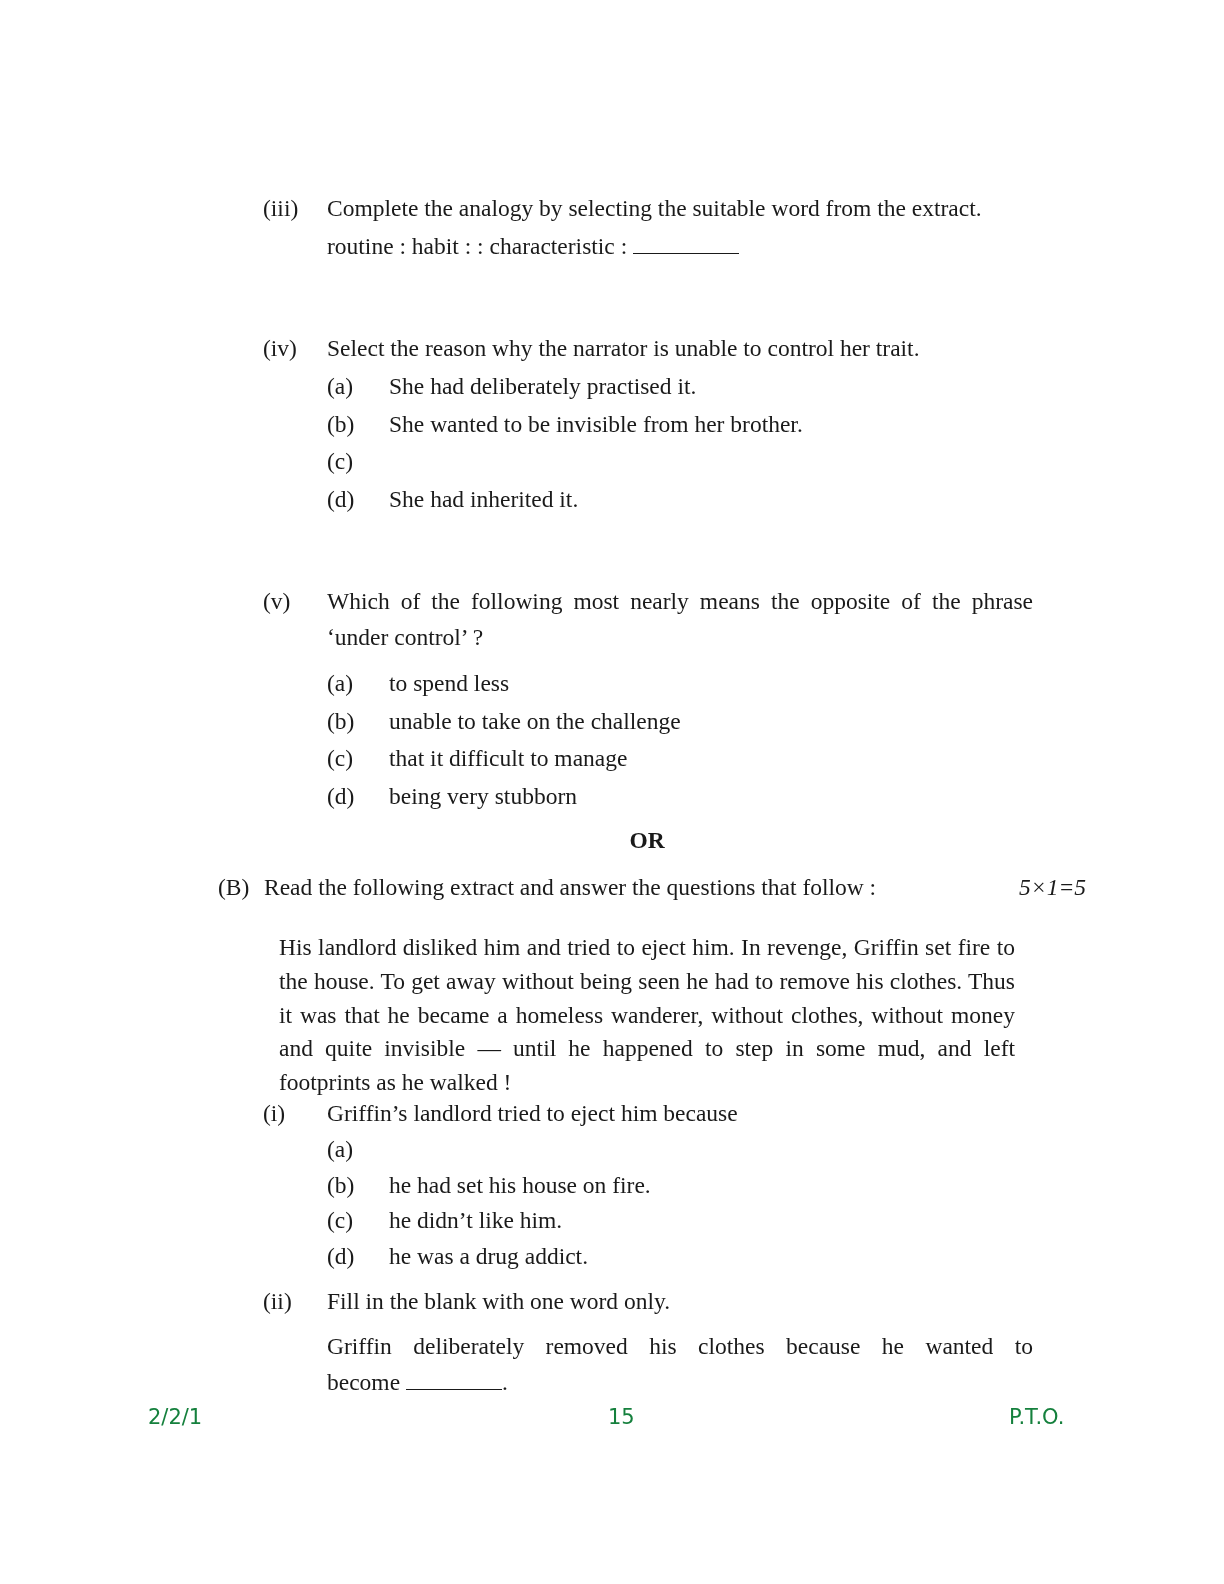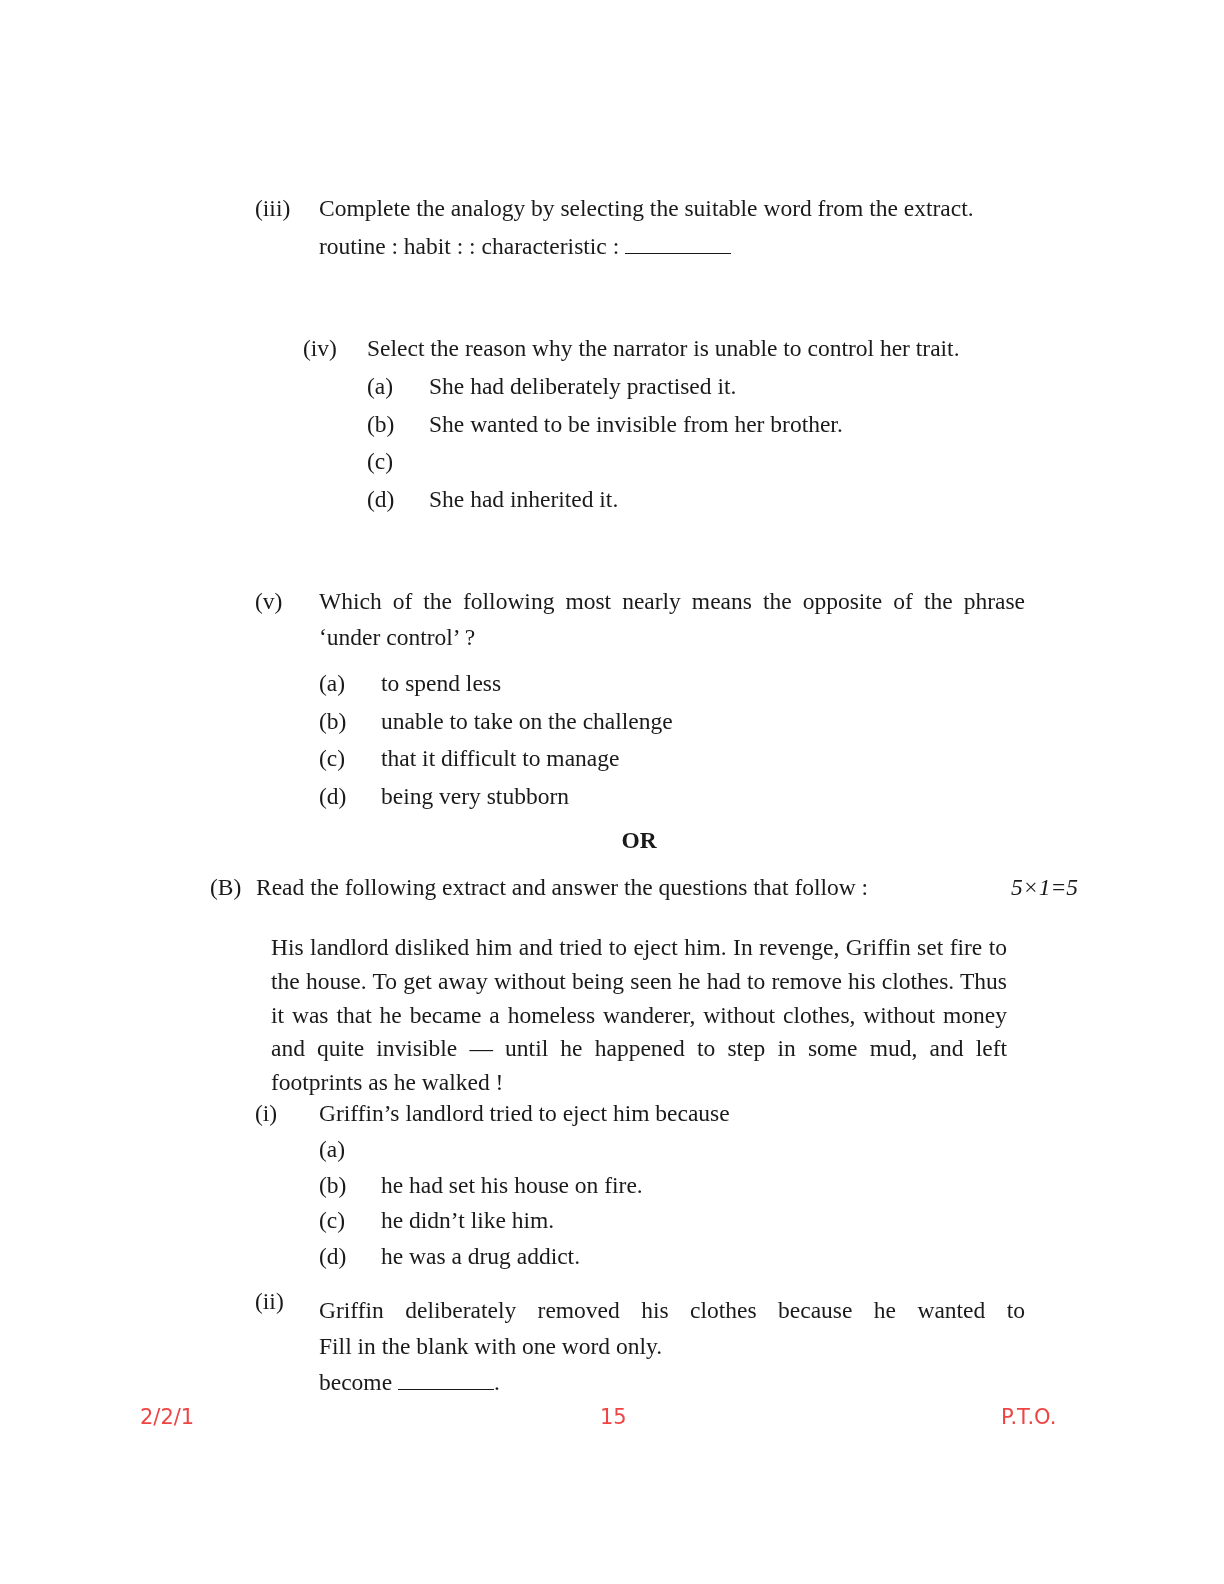--- a/index.html
+++ b/index.html
@@ -5,7 +5,7 @@
   html, body { margin: 0; padding: 0; background: #ffffff; }
   body { width: 1224px; height: 1584px; position: relative; overflow: hidden;
          font-family: "DejaVu Serif", "Liberation Serif", serif; color: #1a1a1a; }
-  .page { position: absolute; left: 4px; top: 0; width: 1124px; height: 1584px; padding-left: 24px; }
+  .page { position: absolute; left: 12px; top: 0; width: 1124px; height: 1584px; padding-left: 24px; }
   .txt { font-family: "Liberation Serif", "DejaVu Serif", serif; font-size: 23.5px; line-height: 36px; }
   .q { position: absolute; left: 251px; width: 770px; }
   .q .num { position: absolute; left: 0; top: 0; }

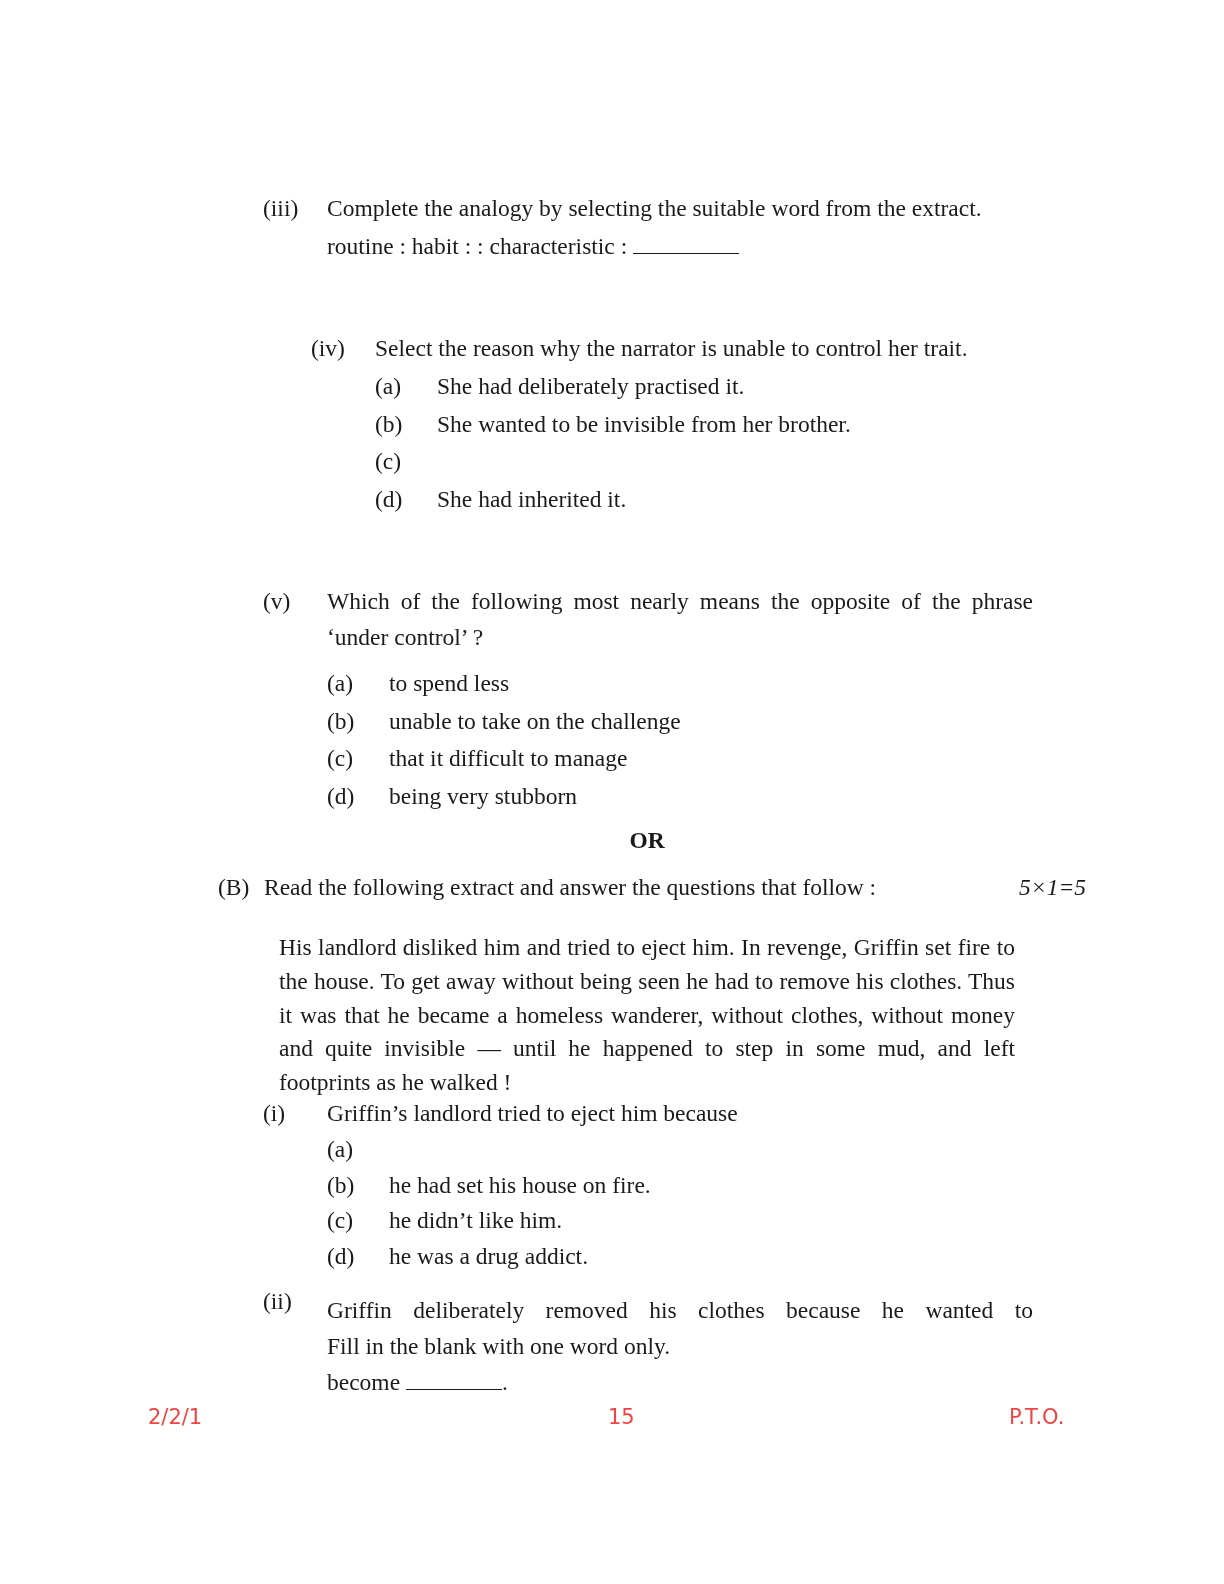--- a/index.html
+++ b/index.html
@@ -38,7 +38,7 @@
     </div>
   </div>
 
-  <div class="q txt" style="top:330px;margin-left:48px;">
+  <div class="q txt" style="top:330px;">
     <span class="num">(iv)</span>
     <div class="body" style="margin-bottom:2px;">Select the reason why the narrator is unable to control her trait.</div>
     <div class="opt">

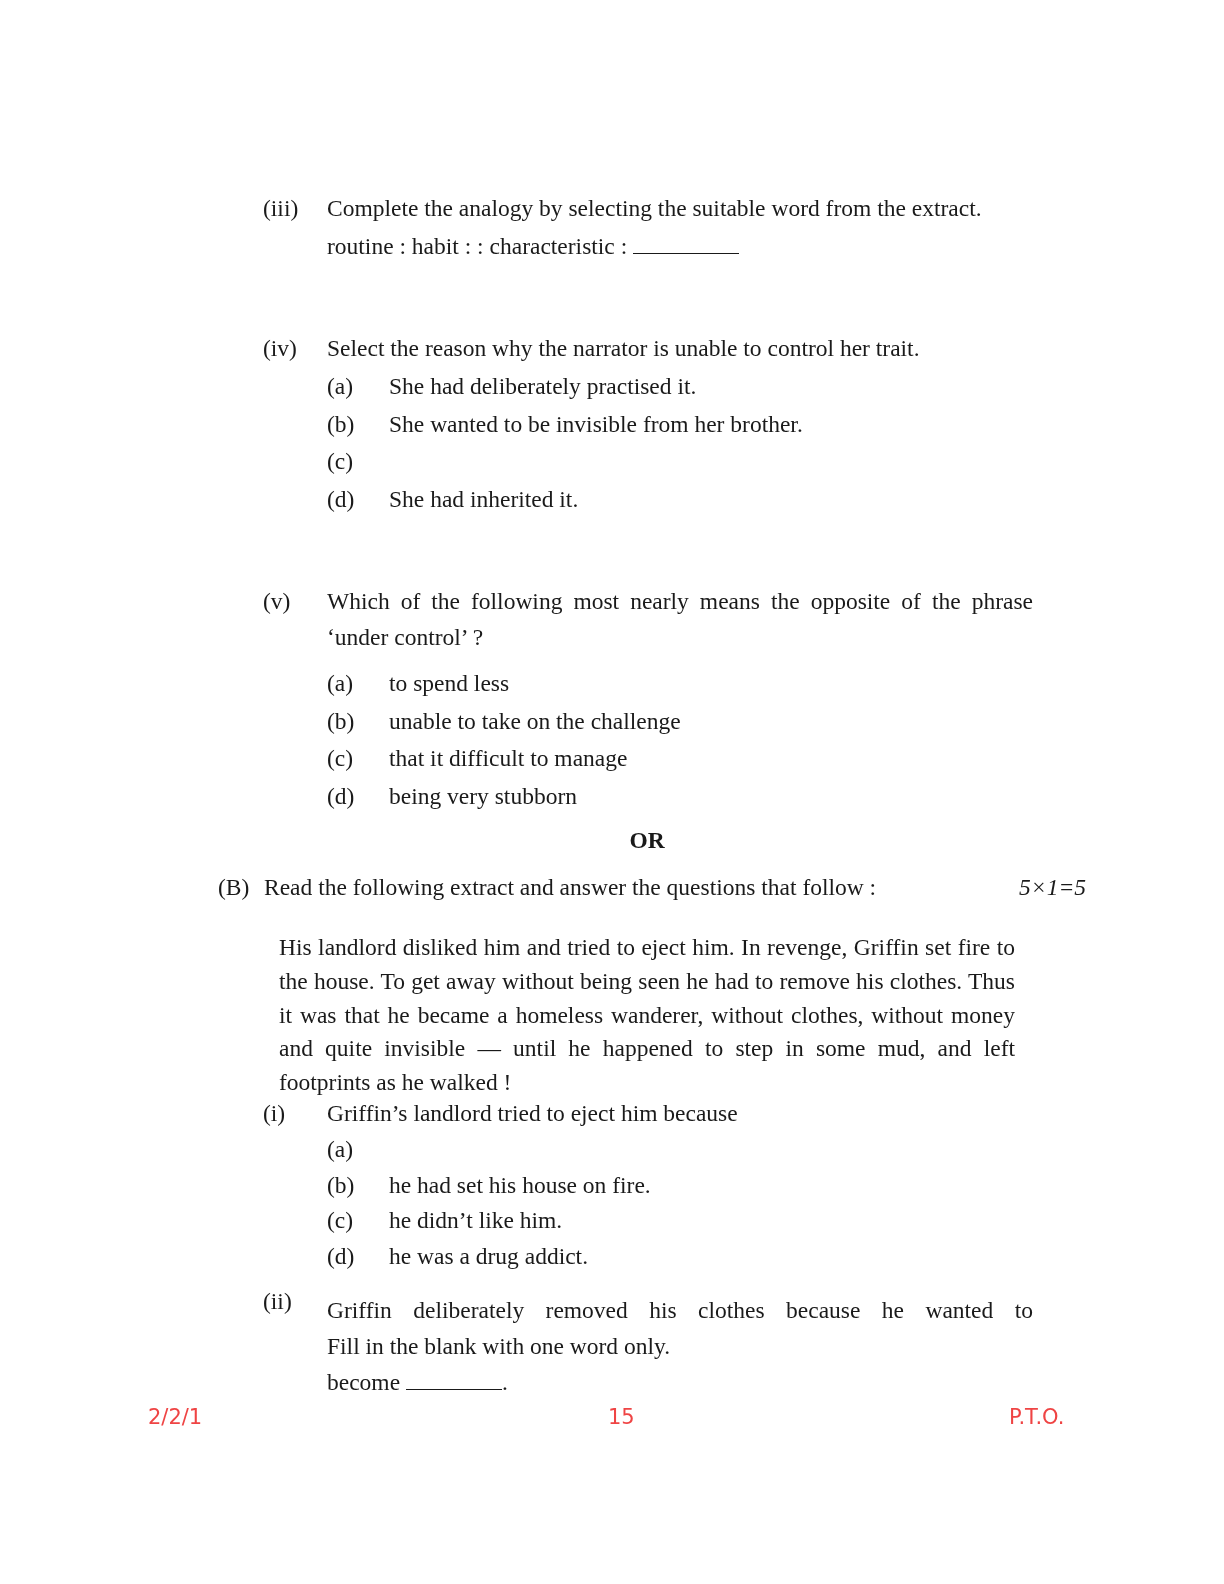--- a/index.html
+++ b/index.html
@@ -113,8 +113,8 @@
 
   <div class="q txt" style="top:1283px;">
     <span class="num">(ii)</span>
+    <div class="body">Fill in the blank with one word only.</div>
     <div class="body justified" style="margin-top:9px;">Griffin deliberately removed his clothes because he wanted to</div>
-    <div class="body">Fill in the blank with one word only.</div>
     <div class="body">
       <span>become</span>
       <span class="blank" style="width:96px;"></span><span>.</span>

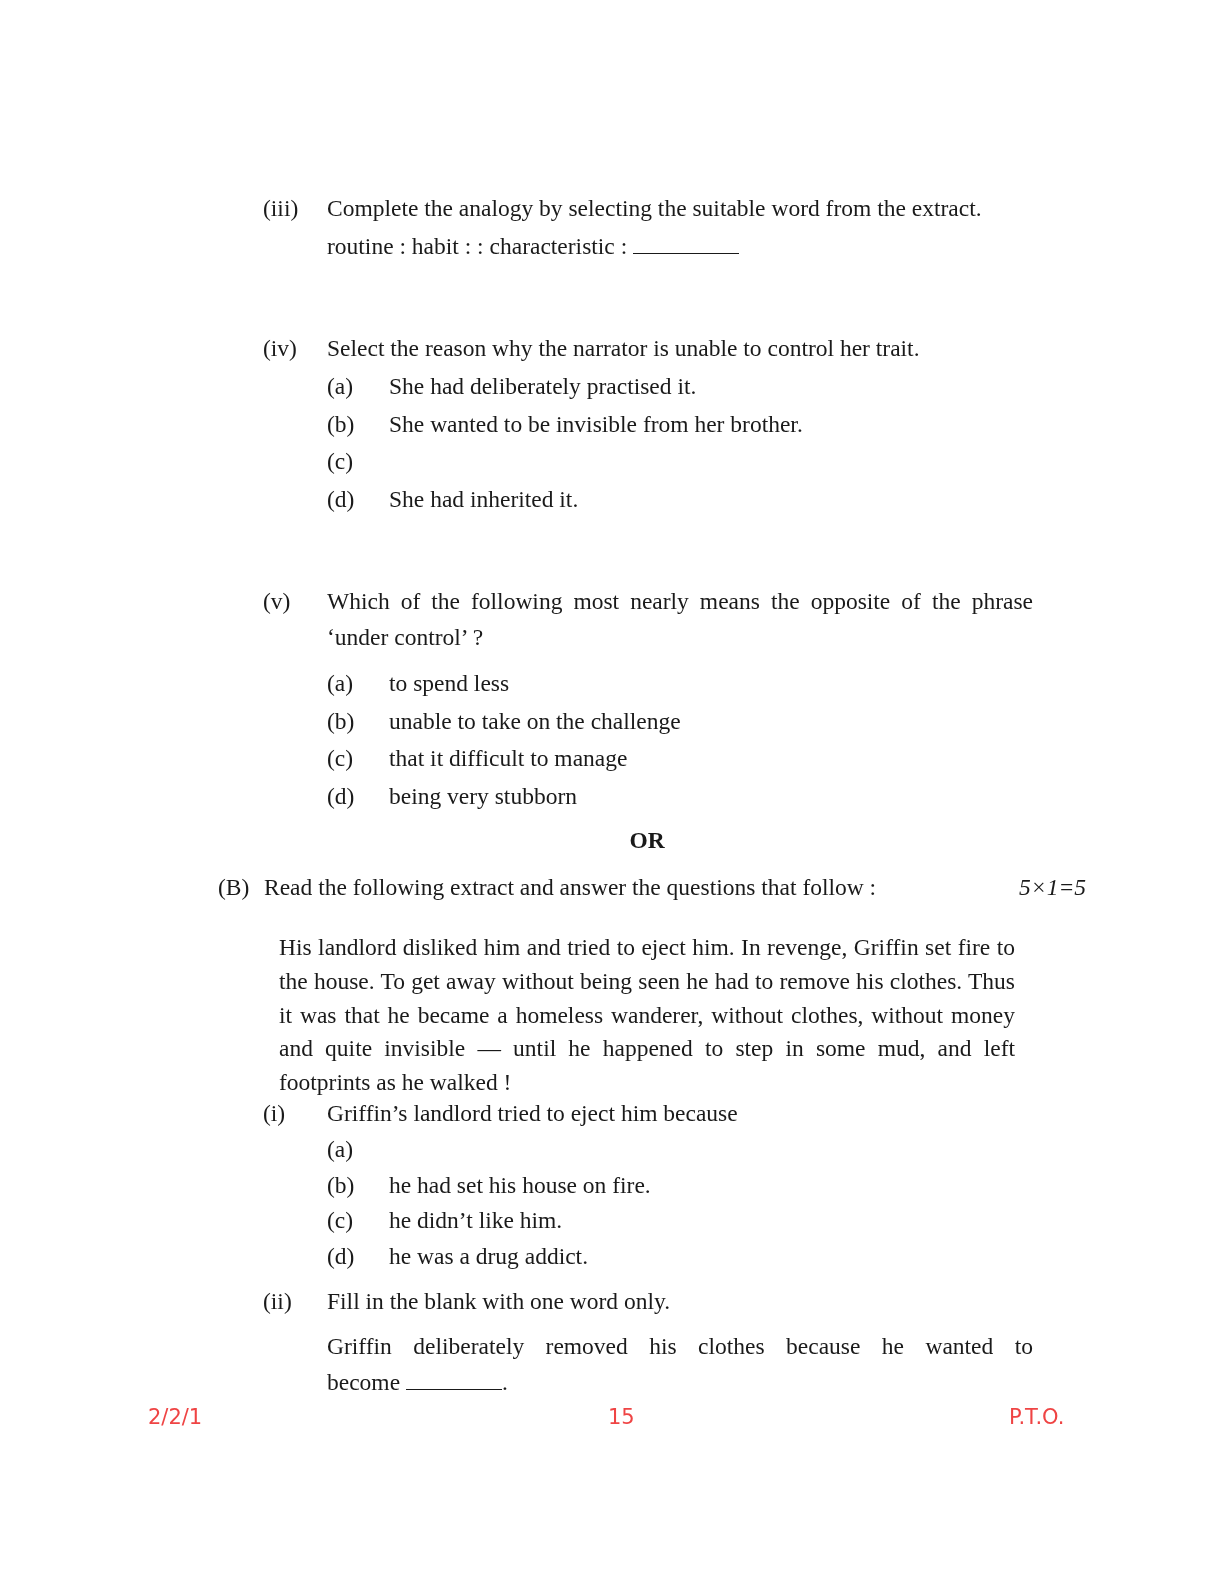--- a/index.html
+++ b/index.html
@@ -22,7 +22,7 @@
   .secB .marks { position: absolute; right: 0; top: 0; font-style: italic; }
   .extract { position: absolute; left: 251px; top: 915px; width: 768px; text-align: justify; line-height: 33.8px; }
   .extract p { margin: 16px; }
-  .footer { position: absolute; top: 1405px; font-family: "DejaVu Sans", "Liberation Sans", sans-serif; font-size: 21px; color: #ef4444; }
+  .footer { position: absolute; top: 1405px; font-family: "DejaVu Sans", "Liberation Sans", sans-serif; font-size: 21px; color: #15803d; }
 </style>
 </head>
 <body>

